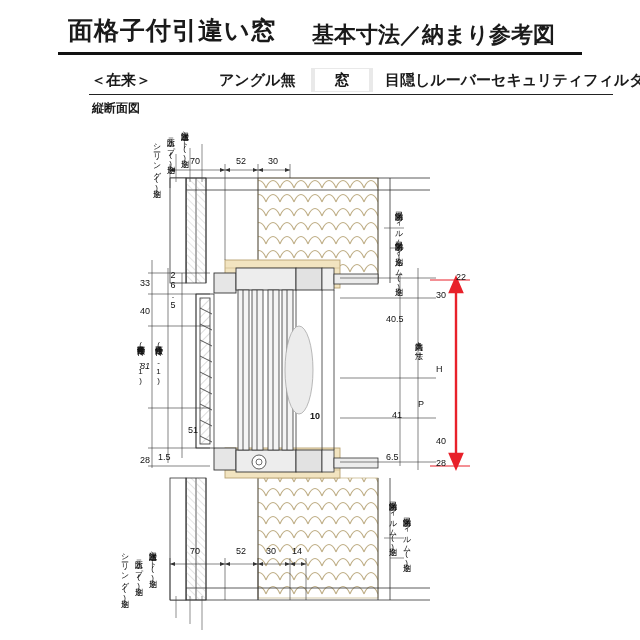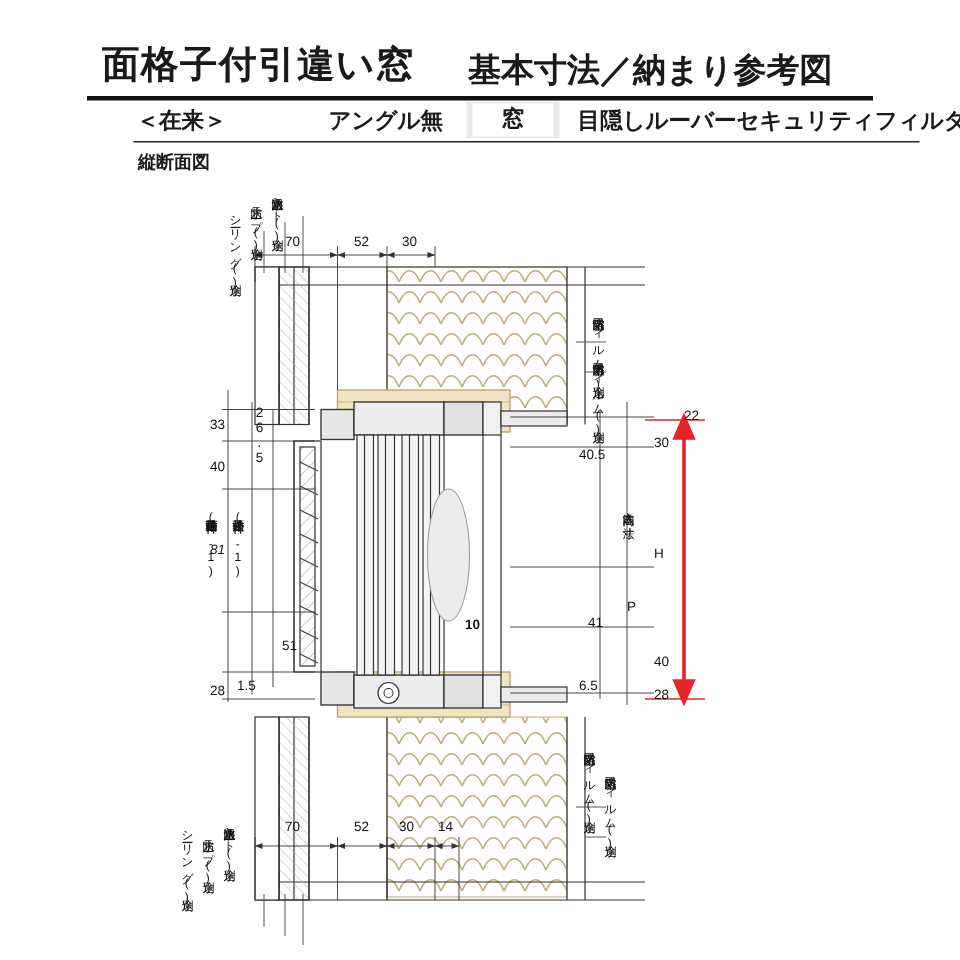--- a/index.html
+++ b/index.html
@@ -13,7 +13,7 @@
   }
   
   .header{
-    position:absolute; left:0; top:12px; width:552px; height:58px;
+    position:absolute; left:0; top:0; width:552px; height:58px;
   }
   .header-title{
     position:absolute; left:68px; top:14px;

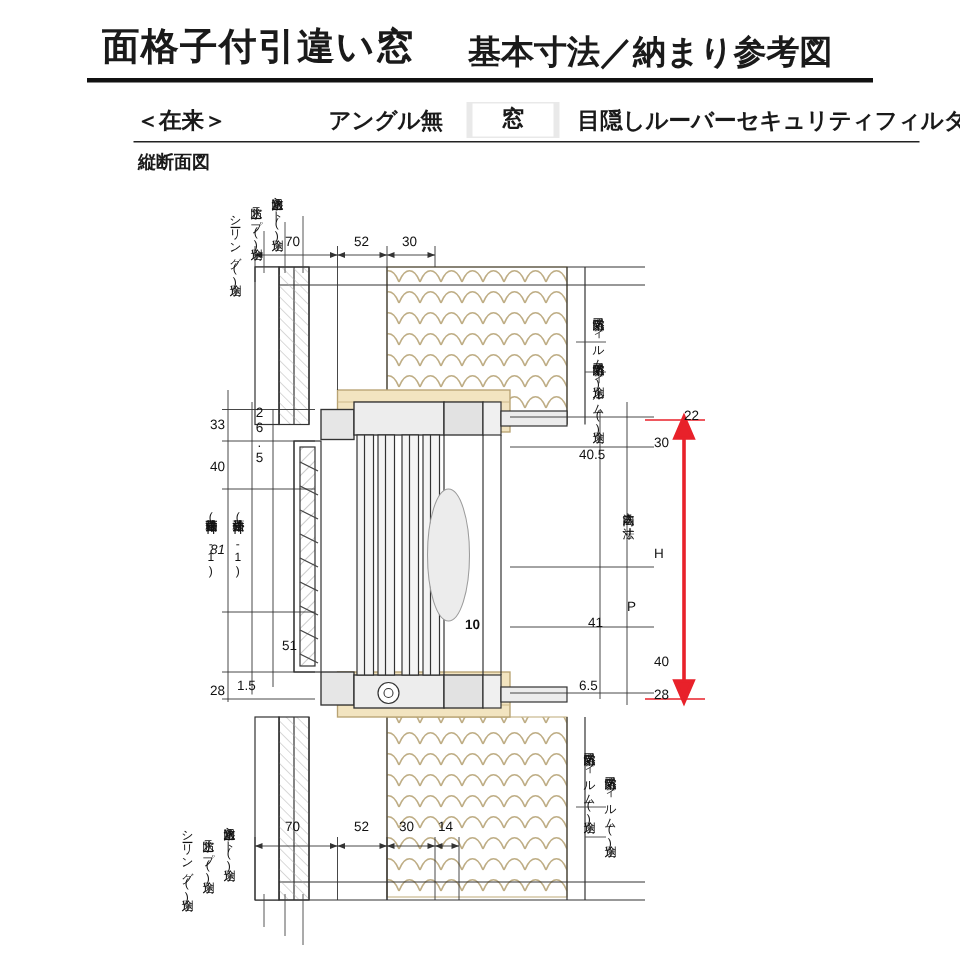--- a/index.html
+++ b/index.html
@@ -322,7 +322,7 @@
 
   <div class="num" style="left:310px; top:293px;font-weight:bold;">10</div>
 
-  <div class="num" style="left:386px; top:180px;">40.5</div>
+  <div class="num" style="left:386px; top:196px;">40.5</div>
   <div class="num" style="left:392px; top:292px;">41</div>
   <div class="num" style="left:386px; top:334px;">6.5</div>
 

